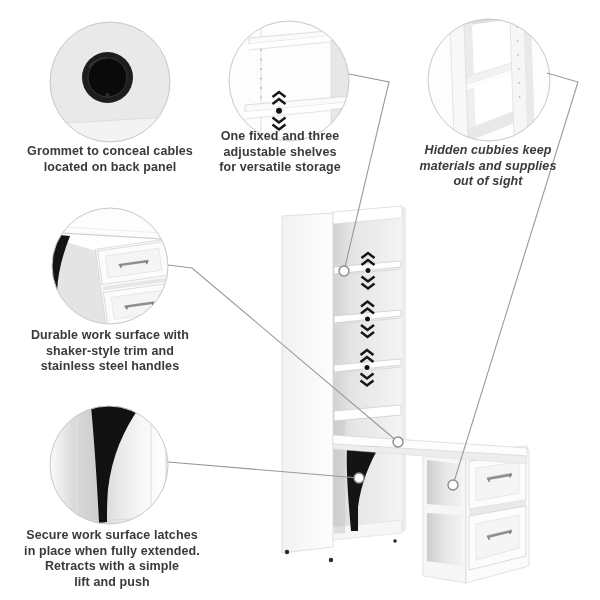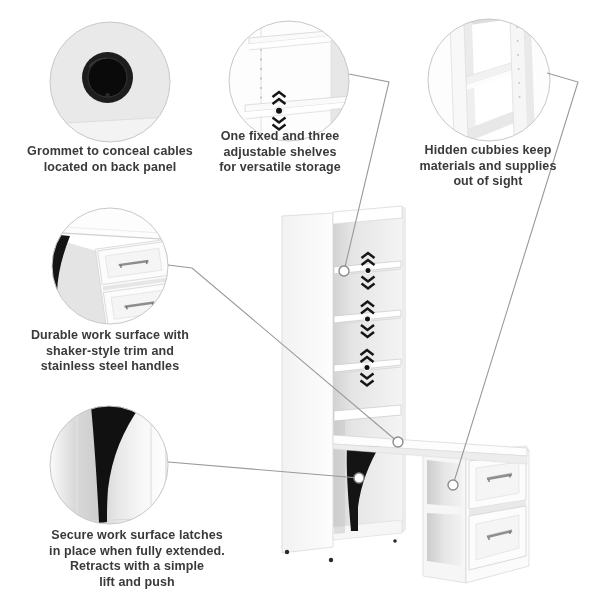--- a/index.html
+++ b/index.html
@@ -294,7 +294,7 @@
 <div class="caption" style="left:168px;top:129px;">One fixed and three
 adjustable shelves
 for versatile storage</div>
-<div class="caption" style="left:376px;top:143px;">Hidden cubbies keep
+<div class="caption" style="left:376px;top:143px;font-style:italic;">Hidden cubbies keep
 materials and supplies
 out of sight</div>
 <div class="caption" style="left:-2px;top:328px;">Durable work surface with

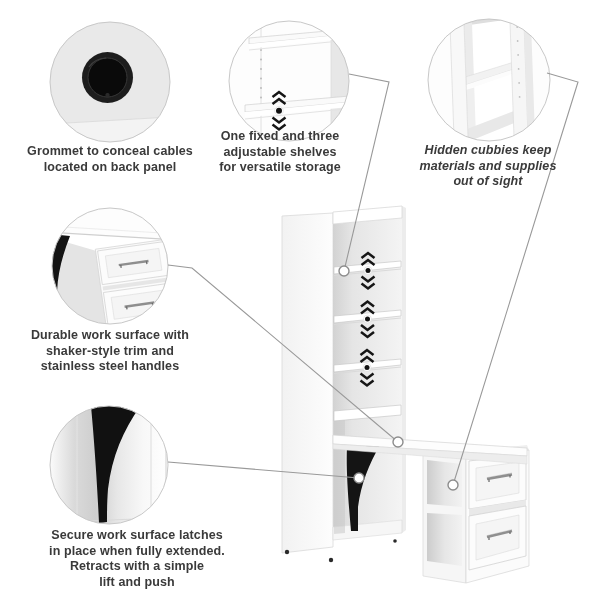--- a/index.html
+++ b/index.html
@@ -300,7 +300,7 @@
 <div class="caption" style="left:-2px;top:328px;">Durable work surface with
 shaker-style trim and
 stainless steel handles</div>
-<div class="caption" style="left:0px;top:528px;margin-left:25px;">Secure work surface latches
+<div class="caption" style="left:0px;top:528px;">Secure work surface latches
 in place when fully extended.
 Retracts with a simple
 lift and push</div>

